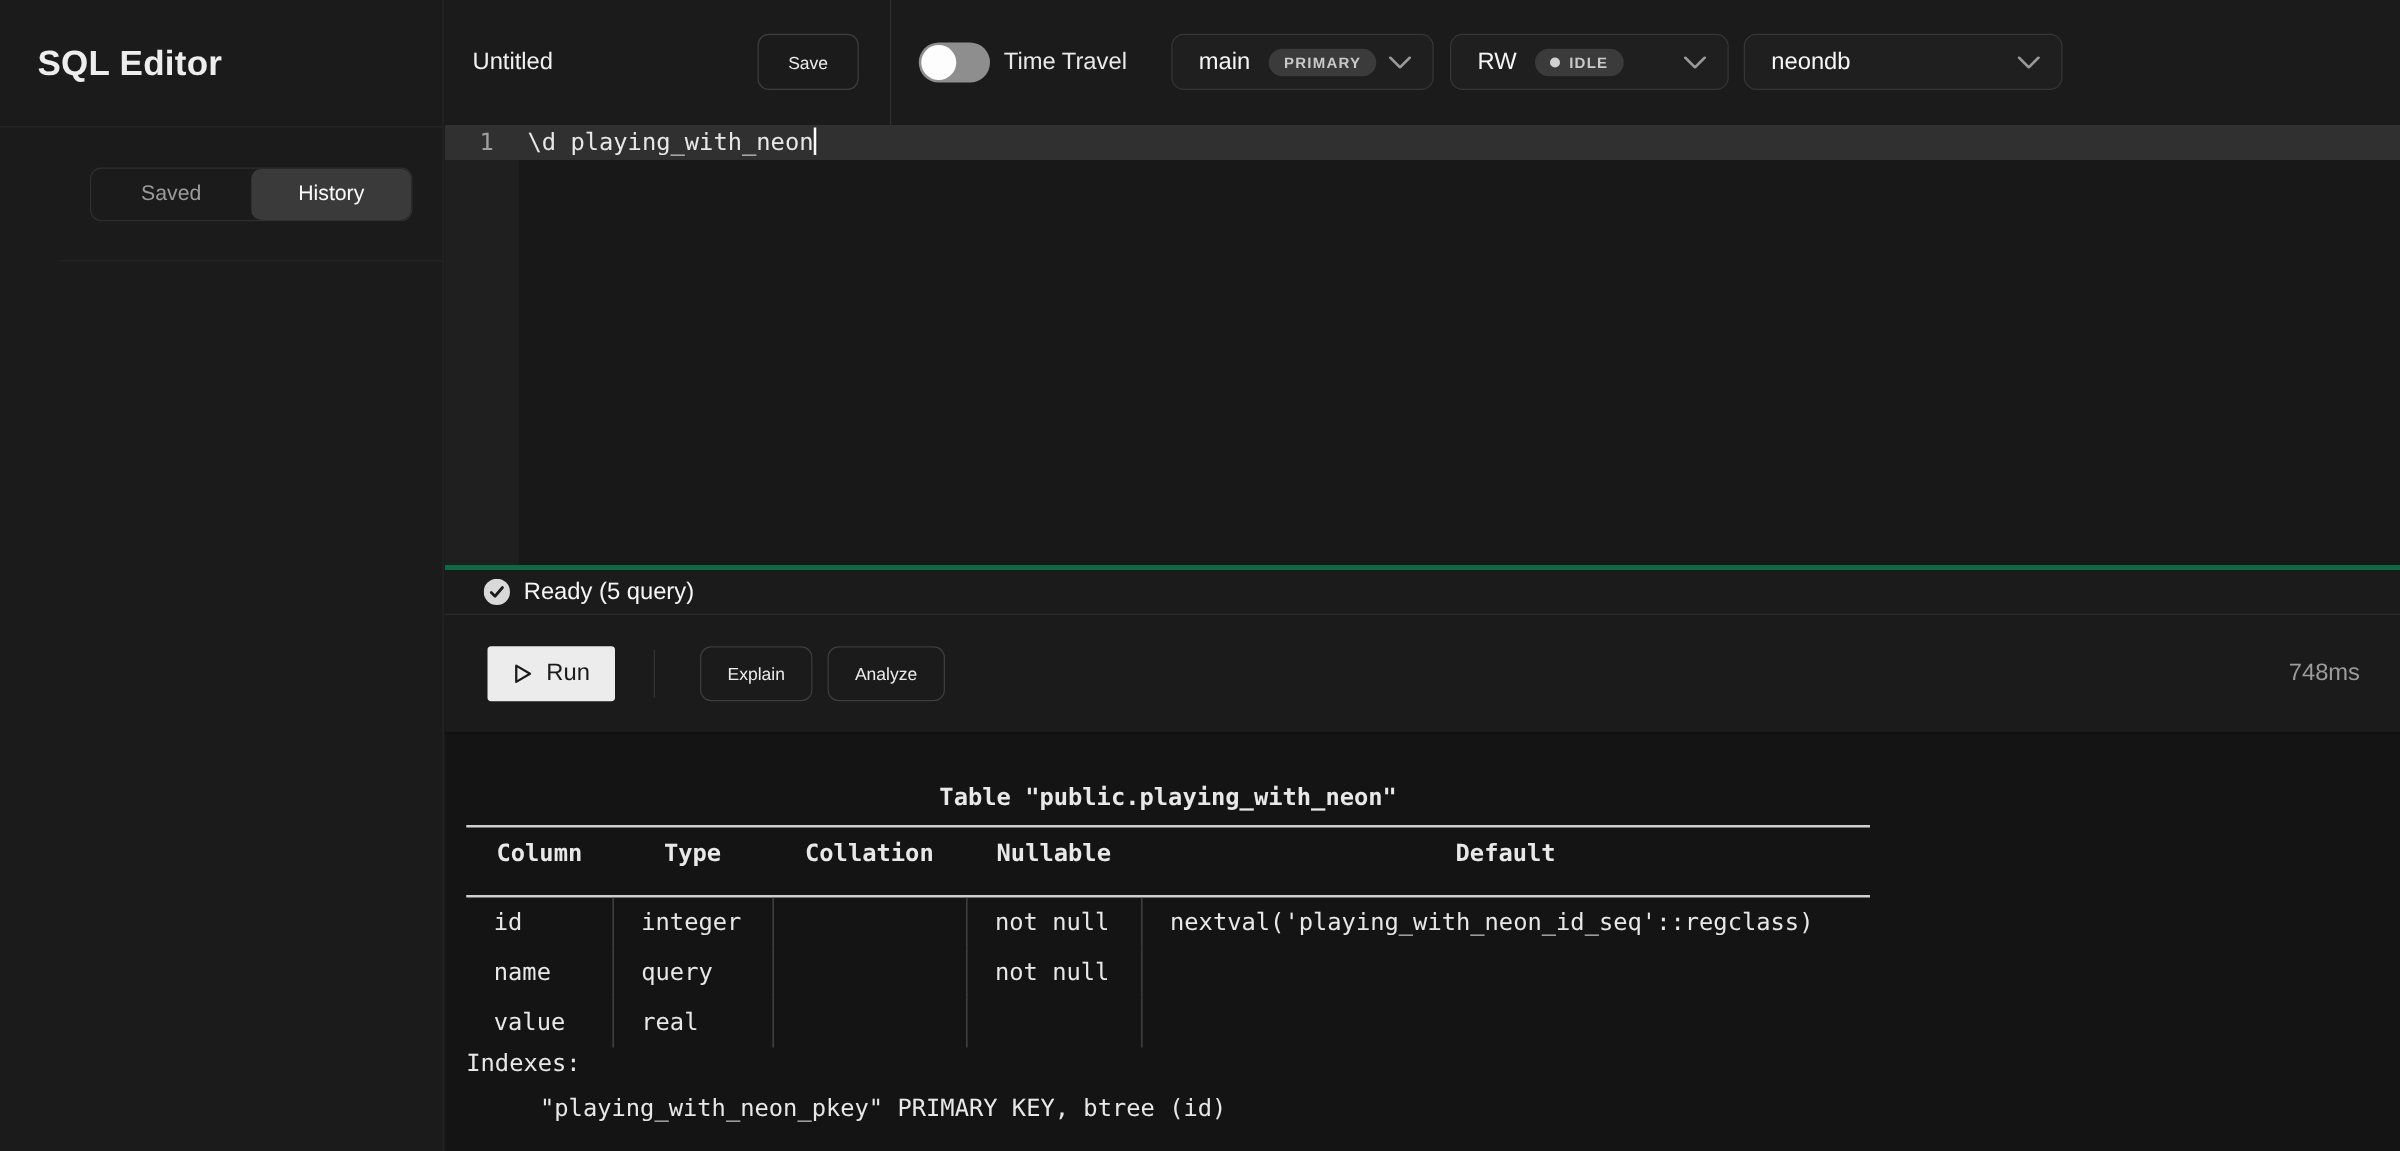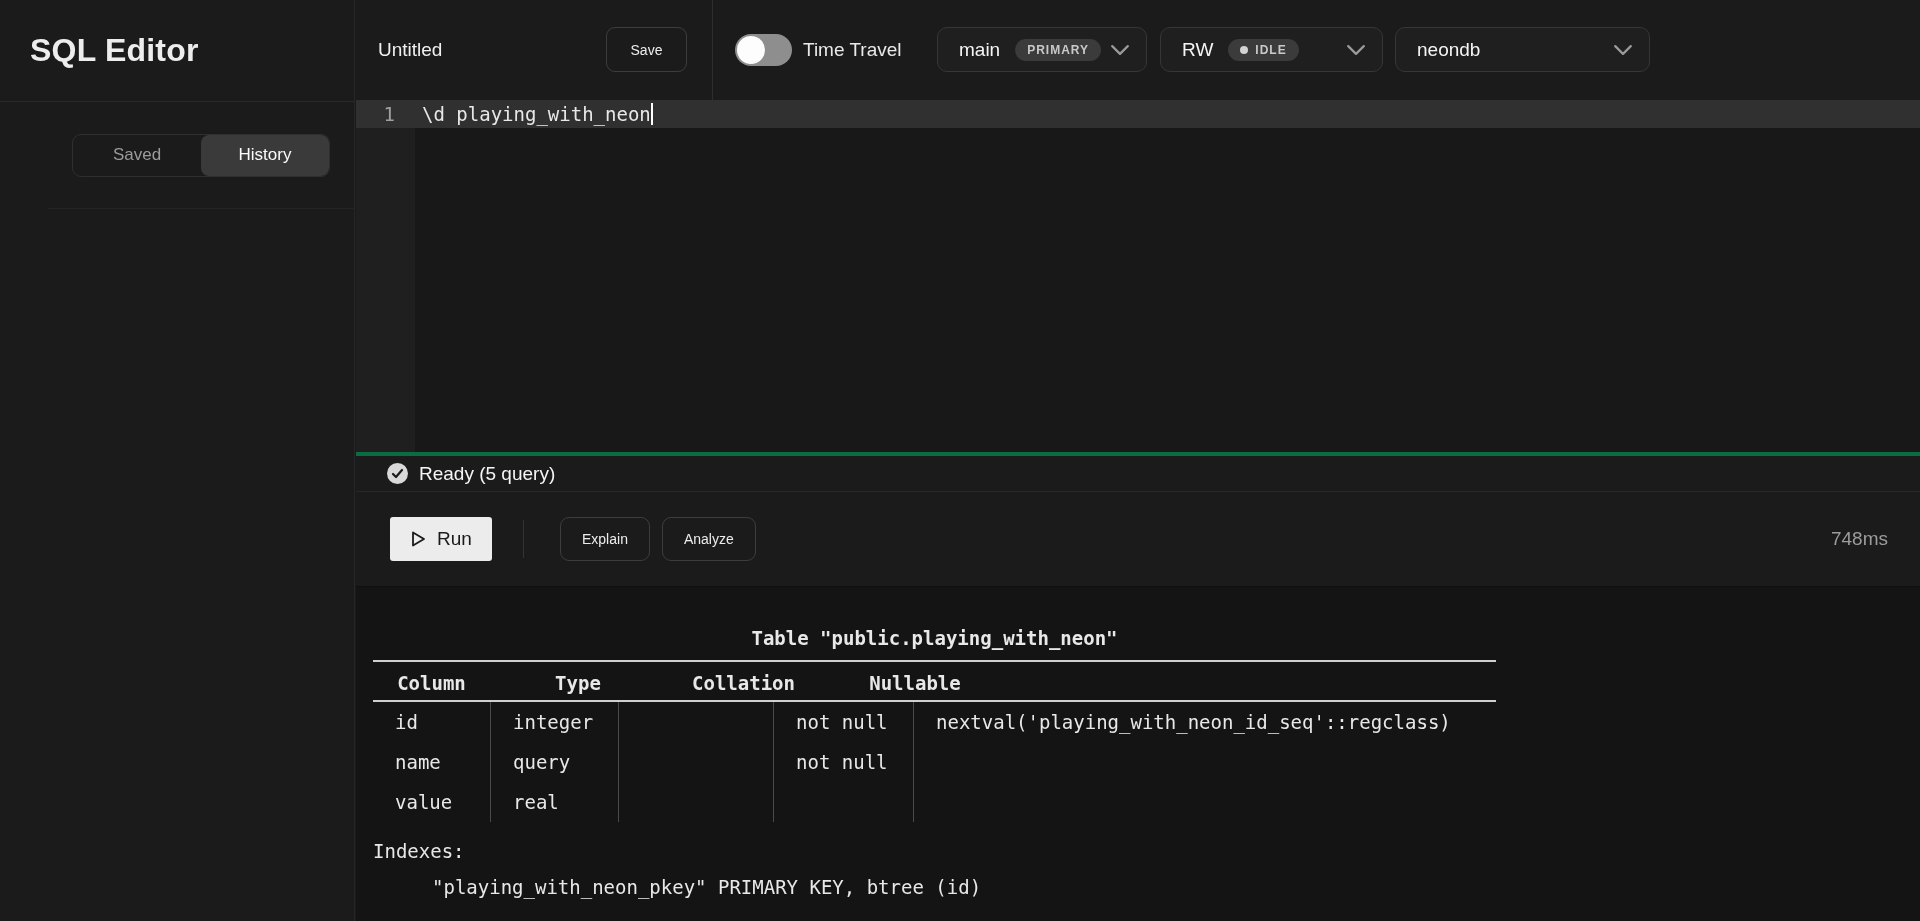--- a/index.html
+++ b/index.html
@@ -14,7 +14,7 @@
     background:#1b1b1b; border-right:1px solid #262626; }
   .sb-header { height:102px; border-bottom:1px solid #292929;
     display:flex; align-items:center; padding-left:30px; }
-  .sb-title { font-size:32px; font-weight:700; color:#ededed; letter-spacing:.2px; }
+  .sb-title { font-size:28px; font-weight:700; color:#ededed; letter-spacing:.2px; }
   .sb-tabs-wrap { height:107px; border-bottom:1px solid #242424;
     display:flex; align-items:center; padding:0 24px;margin-left:48px; }
   .segmented { display:flex; width:307px; height:43px;

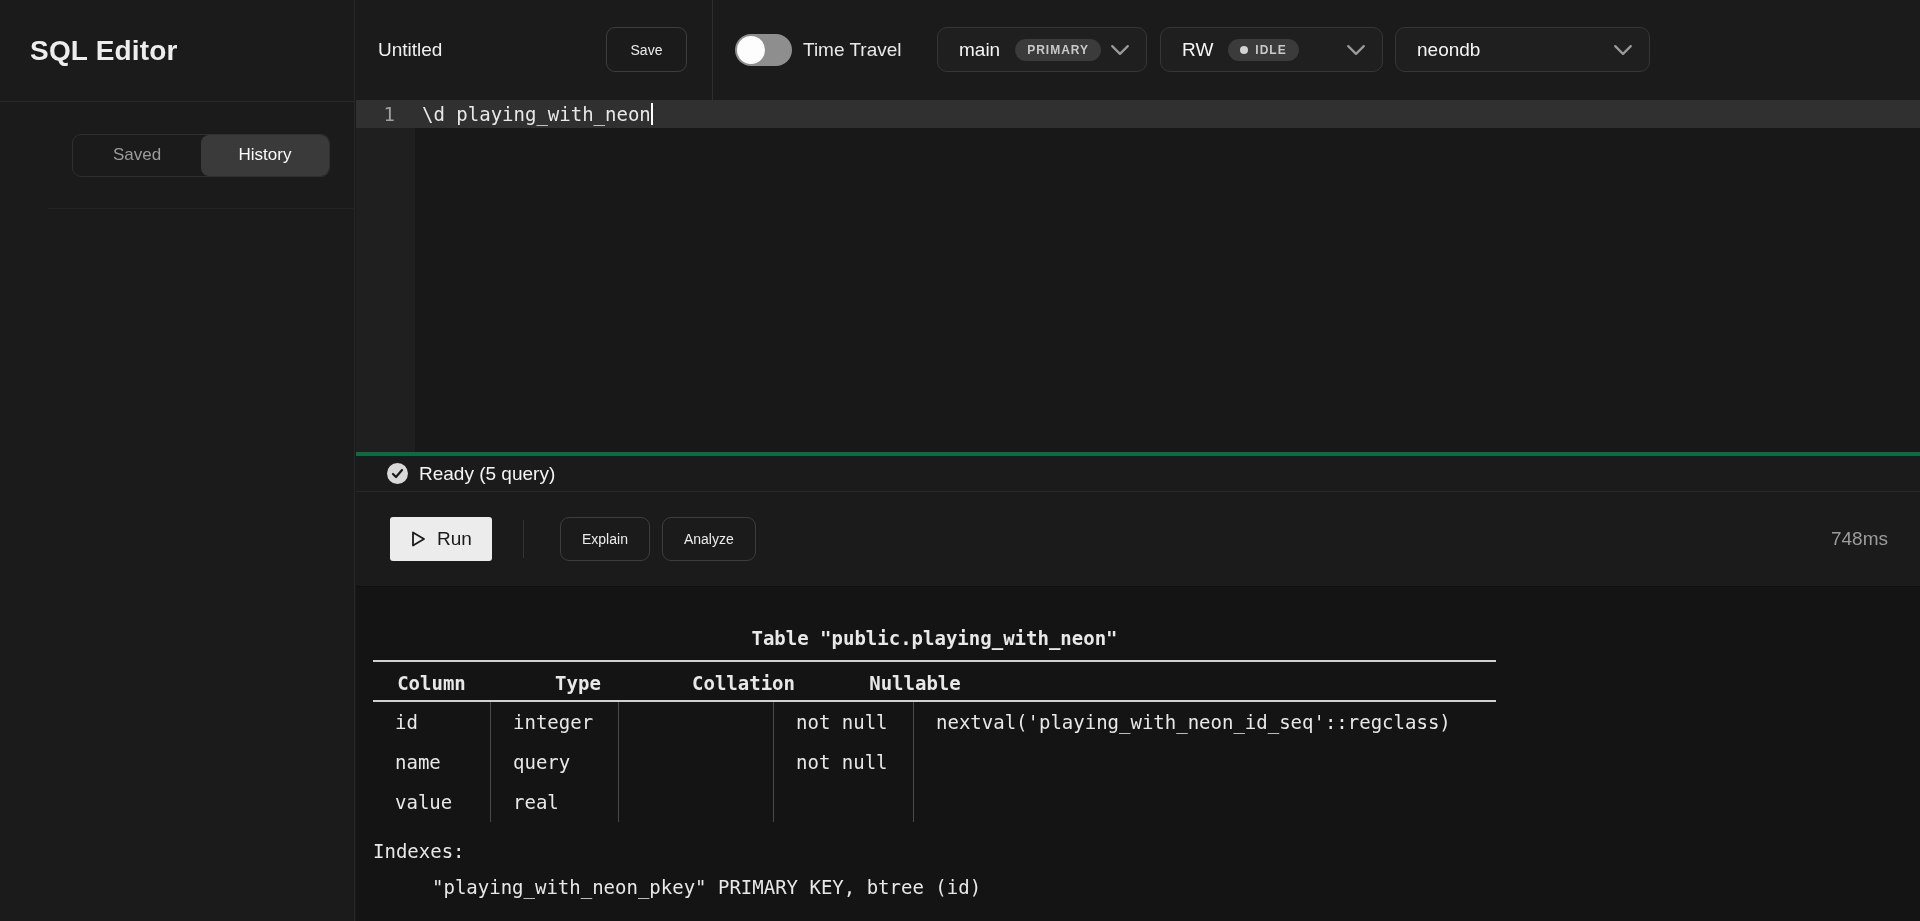--- a/index.html
+++ b/index.html
@@ -90,7 +90,7 @@
     line-height:28px; text-align:center; white-space:pre; font-weight:700; }
   .res-table { position:absolute; left:17px; top:73px; width:1123px; }
   .res-row { display:grid; grid-template-columns:117px 128px 155px 140px 583px; }
-  .res-head { border-top:2px solid #d0d0d0; border-bottom:2px solid #d0d0d0; height:42px;gap:24px; }
+  .res-head { border-top:2px solid #d0d0d0; border-bottom:2px solid #d0d0d0; height:58px; }
   .res-head .res-cell { text-align:center; line-height:42px; font-weight:700; border:none; }
   .res-body .res-cell { height:40px; line-height:40px; padding-left:22px;
     border-left:1px solid #4a4a4a; white-space:pre; overflow:hidden; }

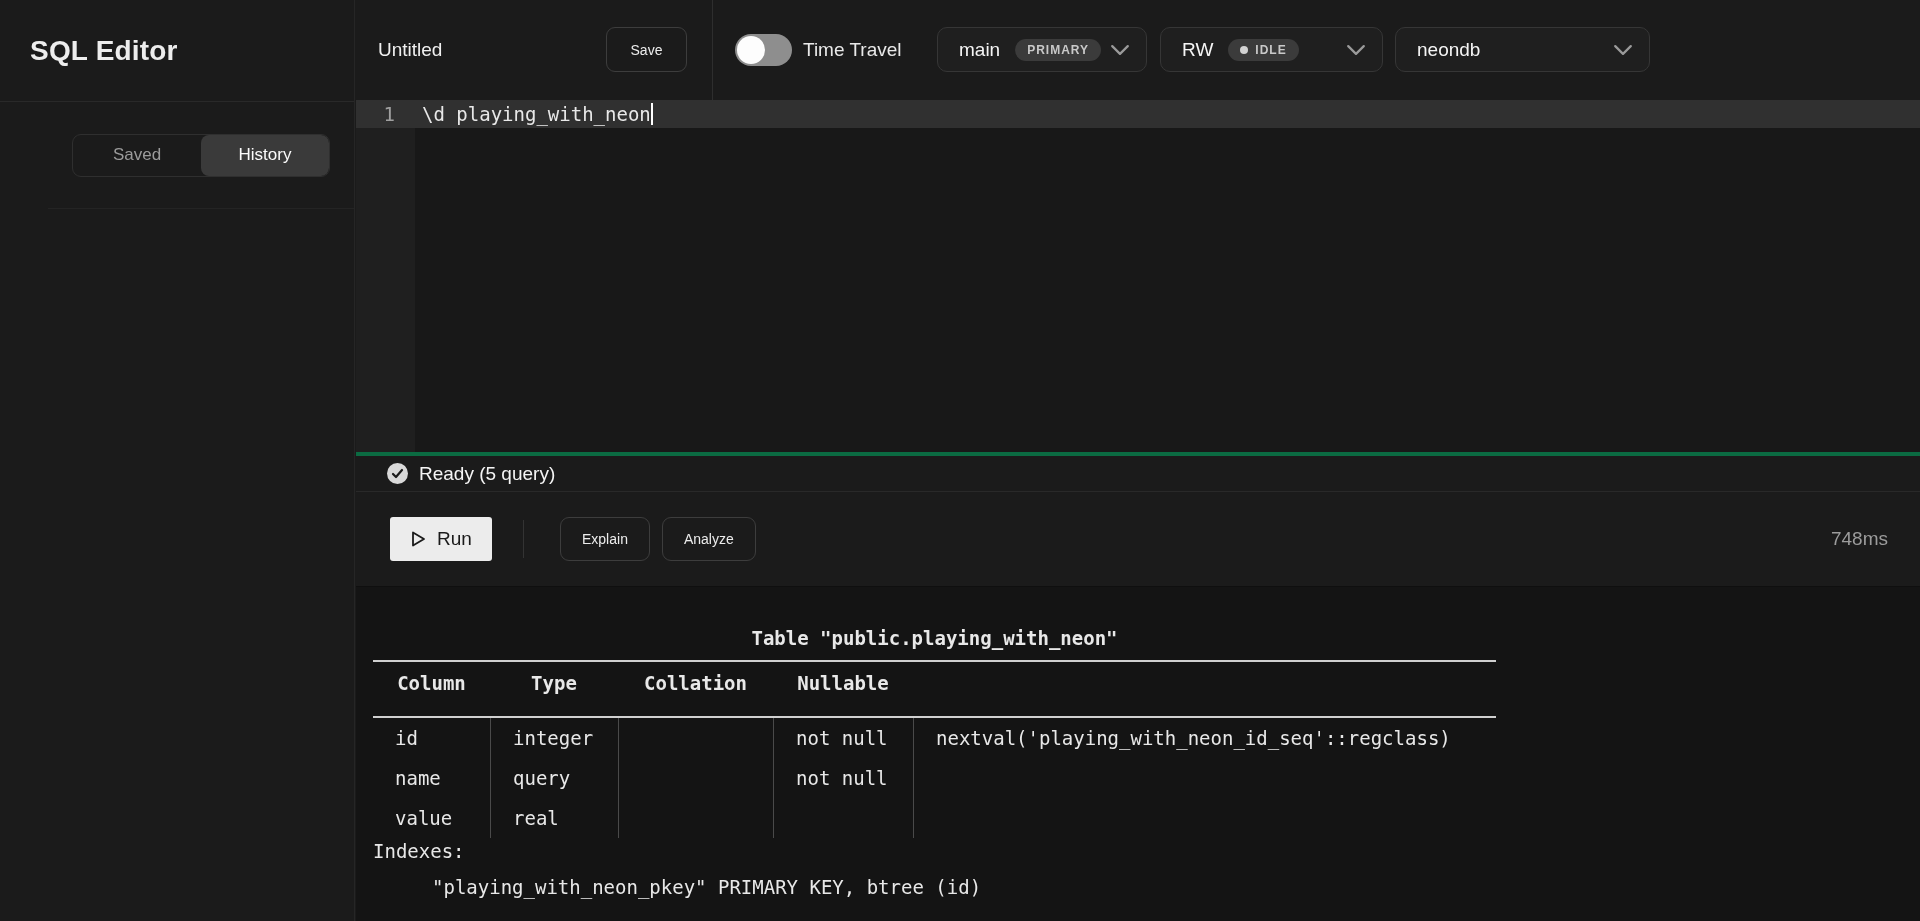--- a/index.html
+++ b/index.html
@@ -199,6 +199,7 @@
           <div class="res-cell">Type</div>
           <div class="res-cell">Collation</div>
           <div class="res-cell">Nullable</div>
+          <div class="res-cell">Default</div>
         </div>
         <div class="res-body">
           <div class="res-row">

